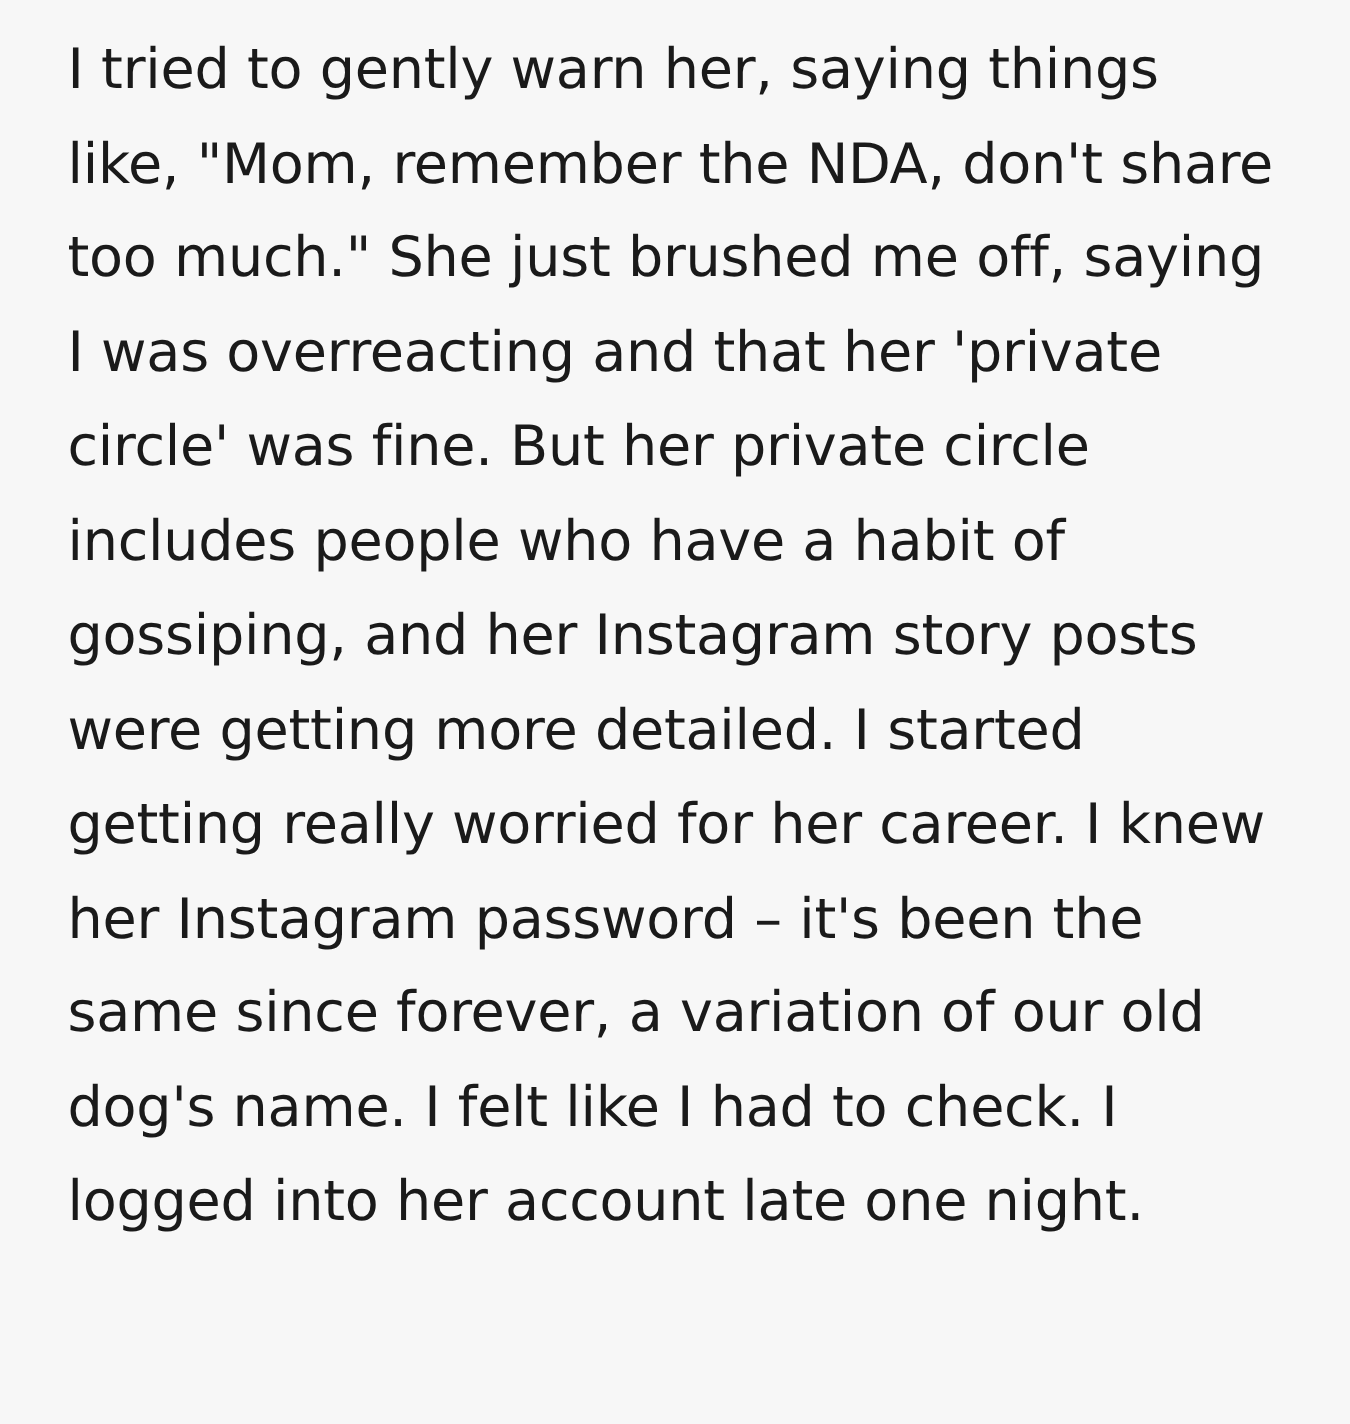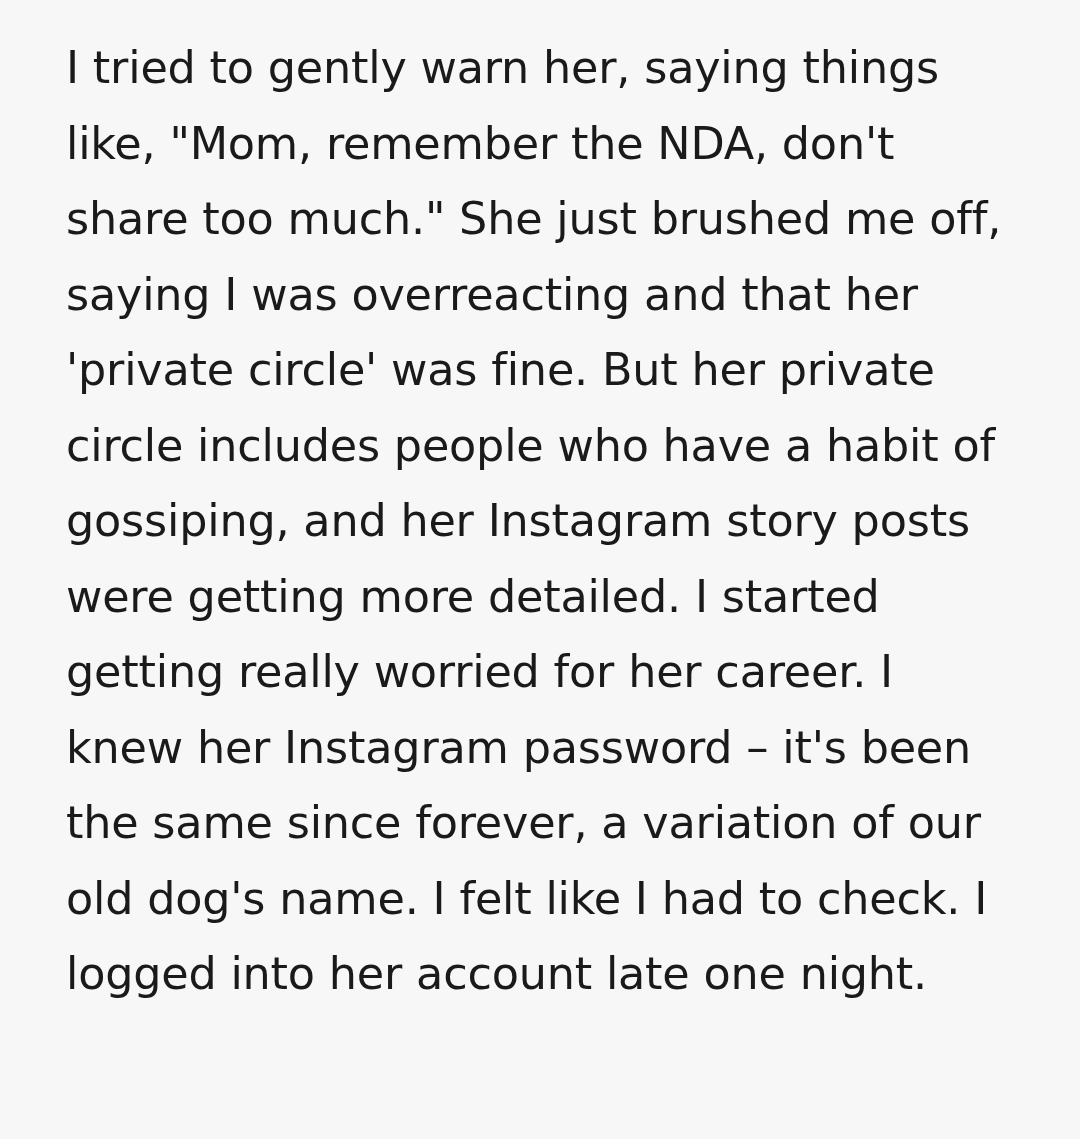--- a/index.html
+++ b/index.html
@@ -29,7 +29,7 @@
     font-weight: 400;
     white-space: pre-wrap;
     word-wrap: break-word;
-    margin: 16px;
+    margin: 4px;
   }
 </style>
 </head>

